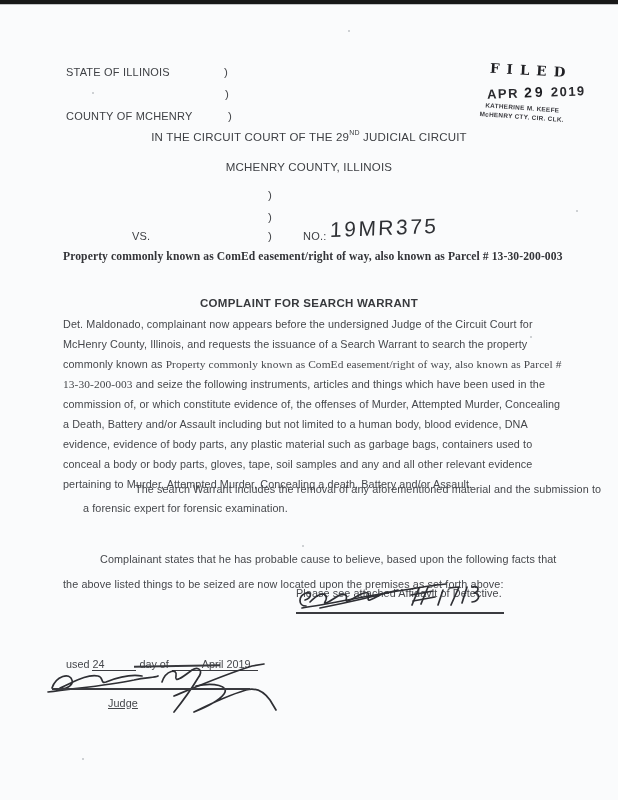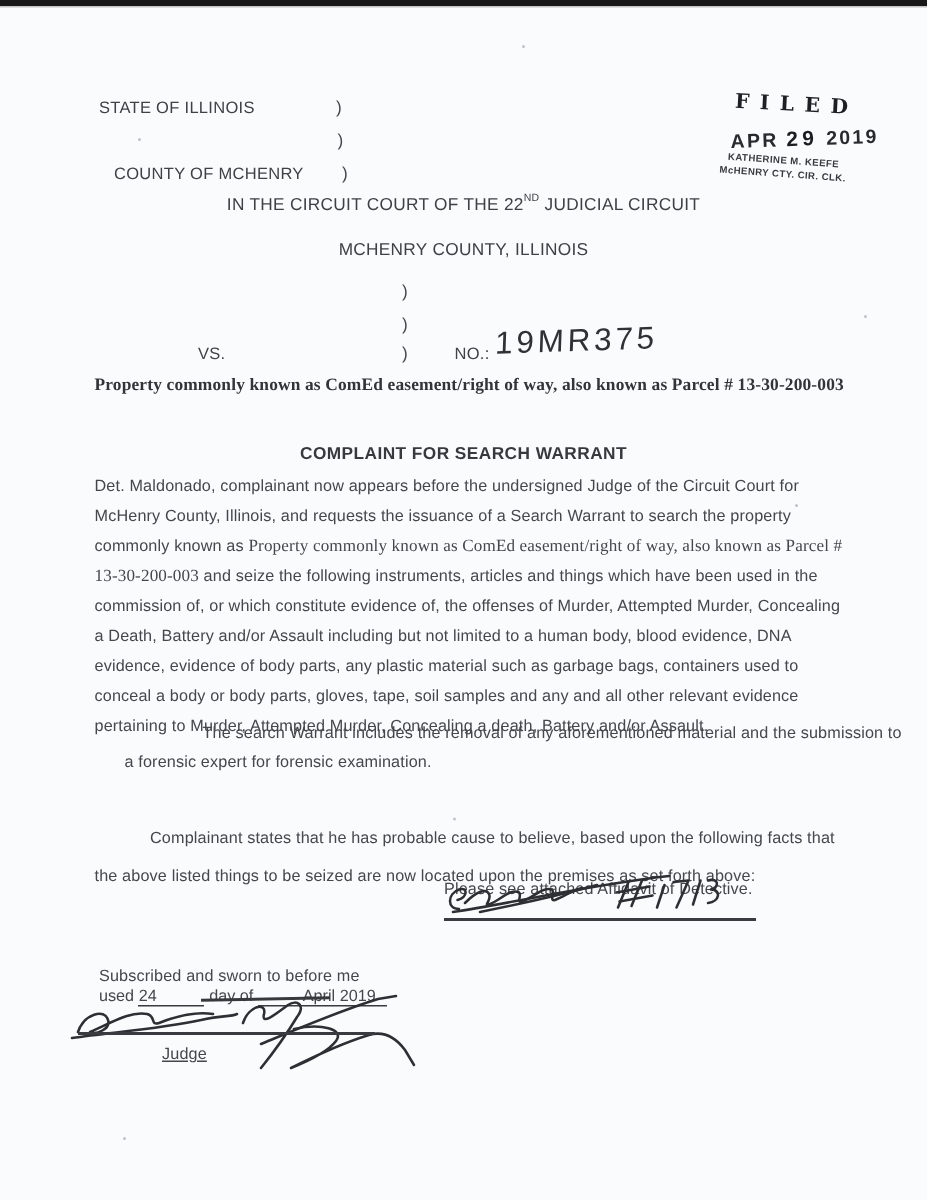--- a/index.html
+++ b/index.html
@@ -81,7 +81,7 @@
   <div class="abs t" style="left:66px;top:66px;">STATE OF ILLINOIS</div>
   <div class="abs paren" style="left:224px;top:66px;">)</div>
   <div class="abs paren" style="left:225px;top:88px;">)</div>
-  <div class="abs t" style="left:76px;top:110px;">COUNTY OF MCHENRY</div>
+  <div class="abs t" style="left:66px;top:110px;">COUNTY OF MCHENRY</div>
   <div class="abs paren" style="left:228px;top:110px;">)</div>
 
   <div class="abs court" style="left:0;top:129px;">

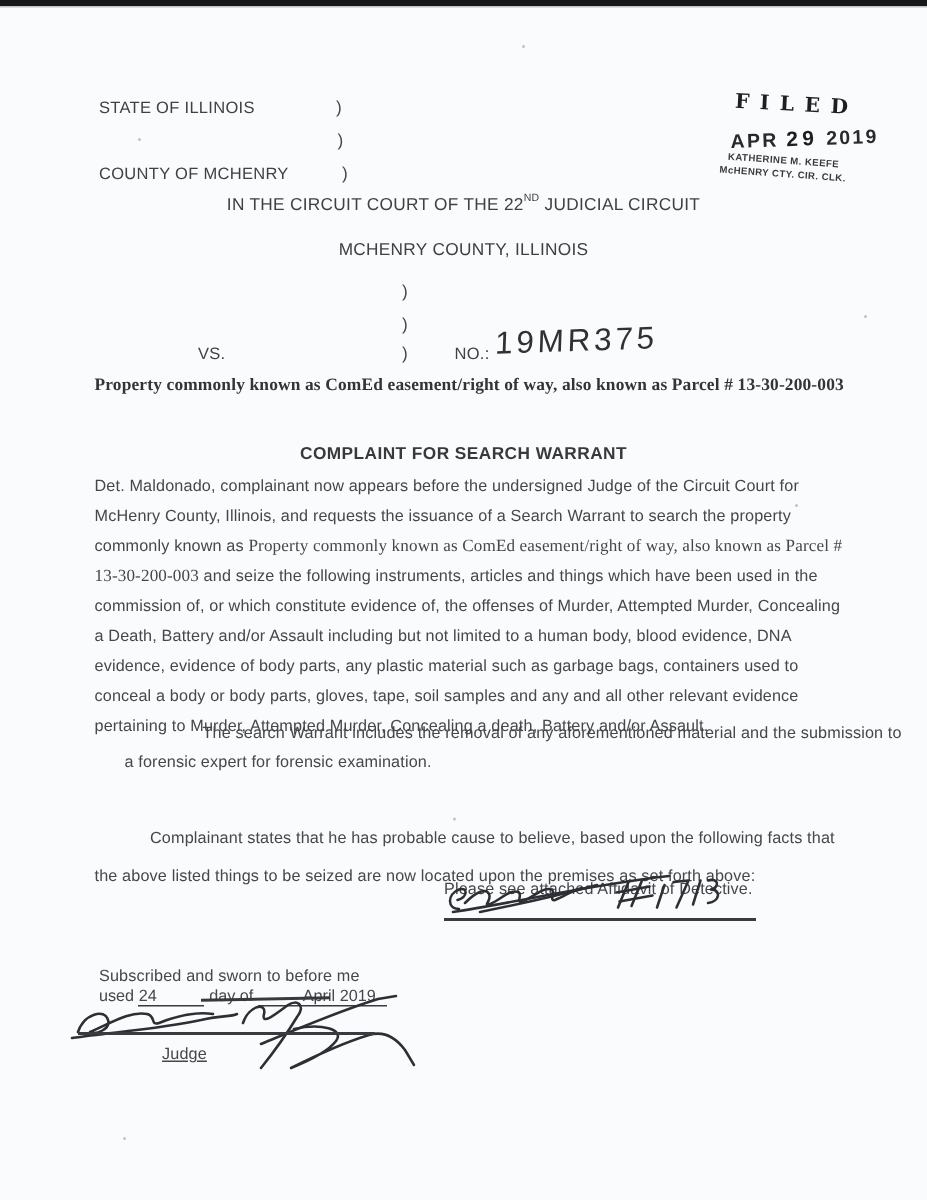--- a/index.html
+++ b/index.html
@@ -85,7 +85,7 @@
   <div class="abs paren" style="left:228px;top:110px;">)</div>
 
   <div class="abs court" style="left:0;top:129px;">
-    <span>IN THE CIRCUIT COURT OF THE 22</span><sup>ND</sup><span> JUDICIAL CIRCUIT</span>
+    <span>IN THE CIRCUIT COURT OF THE 29</span><sup>ND</sup><span> JUDICIAL CIRCUIT</span>
   </div>
   <div class="abs court" style="left:0;top:161px;">MCHENRY COUNTY, ILLINOIS</div>
 

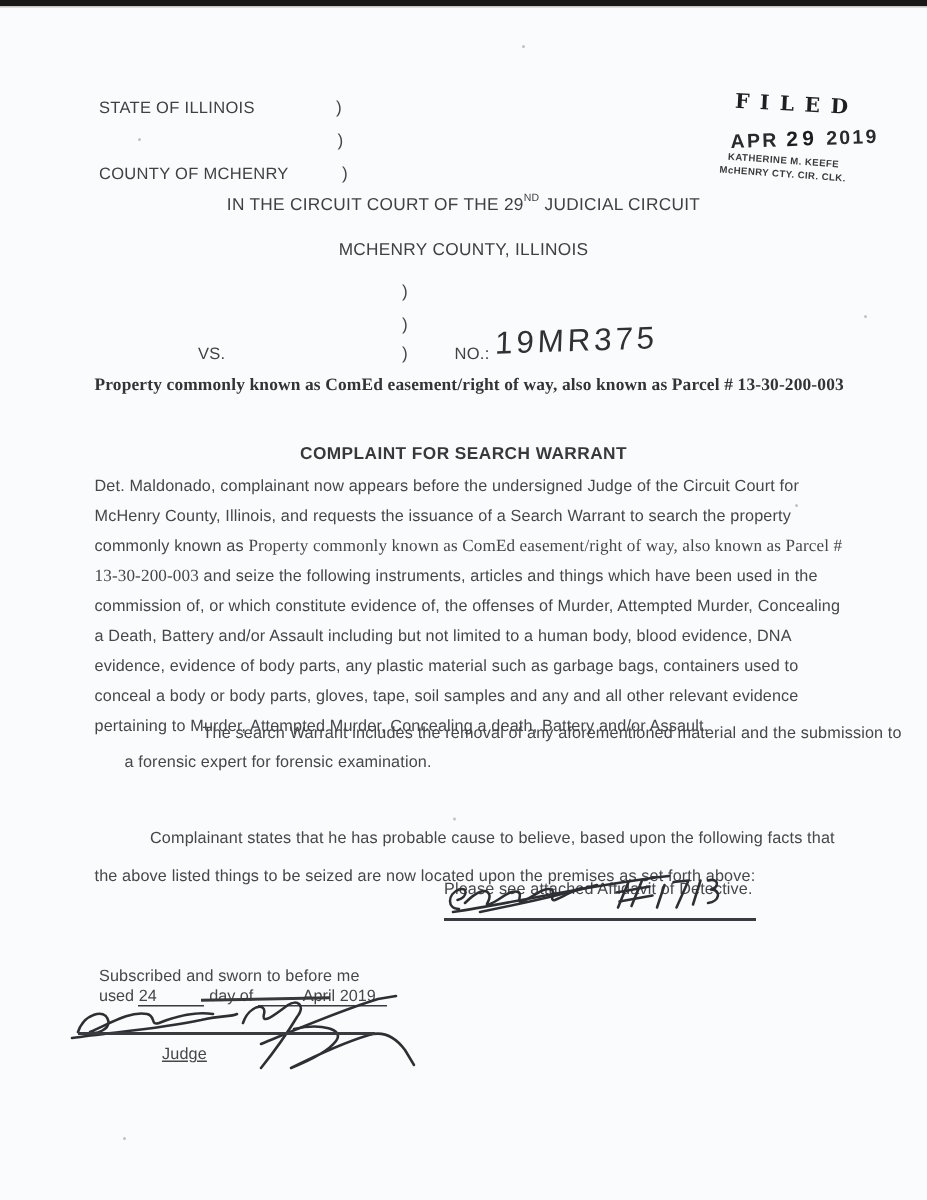--- a/index.html
+++ b/index.html
@@ -126,7 +126,6 @@
   </svg>
   <div class="uline" style="left:296px;top:612px;width:208px;"></div>
 
-  <div class="abs para" style="left:66px;top:641px;">Subscribed and sworn to before me</div>
 
   <div class="abs dateline" style="left:66px;top:658px;">
     <span>used</span>

